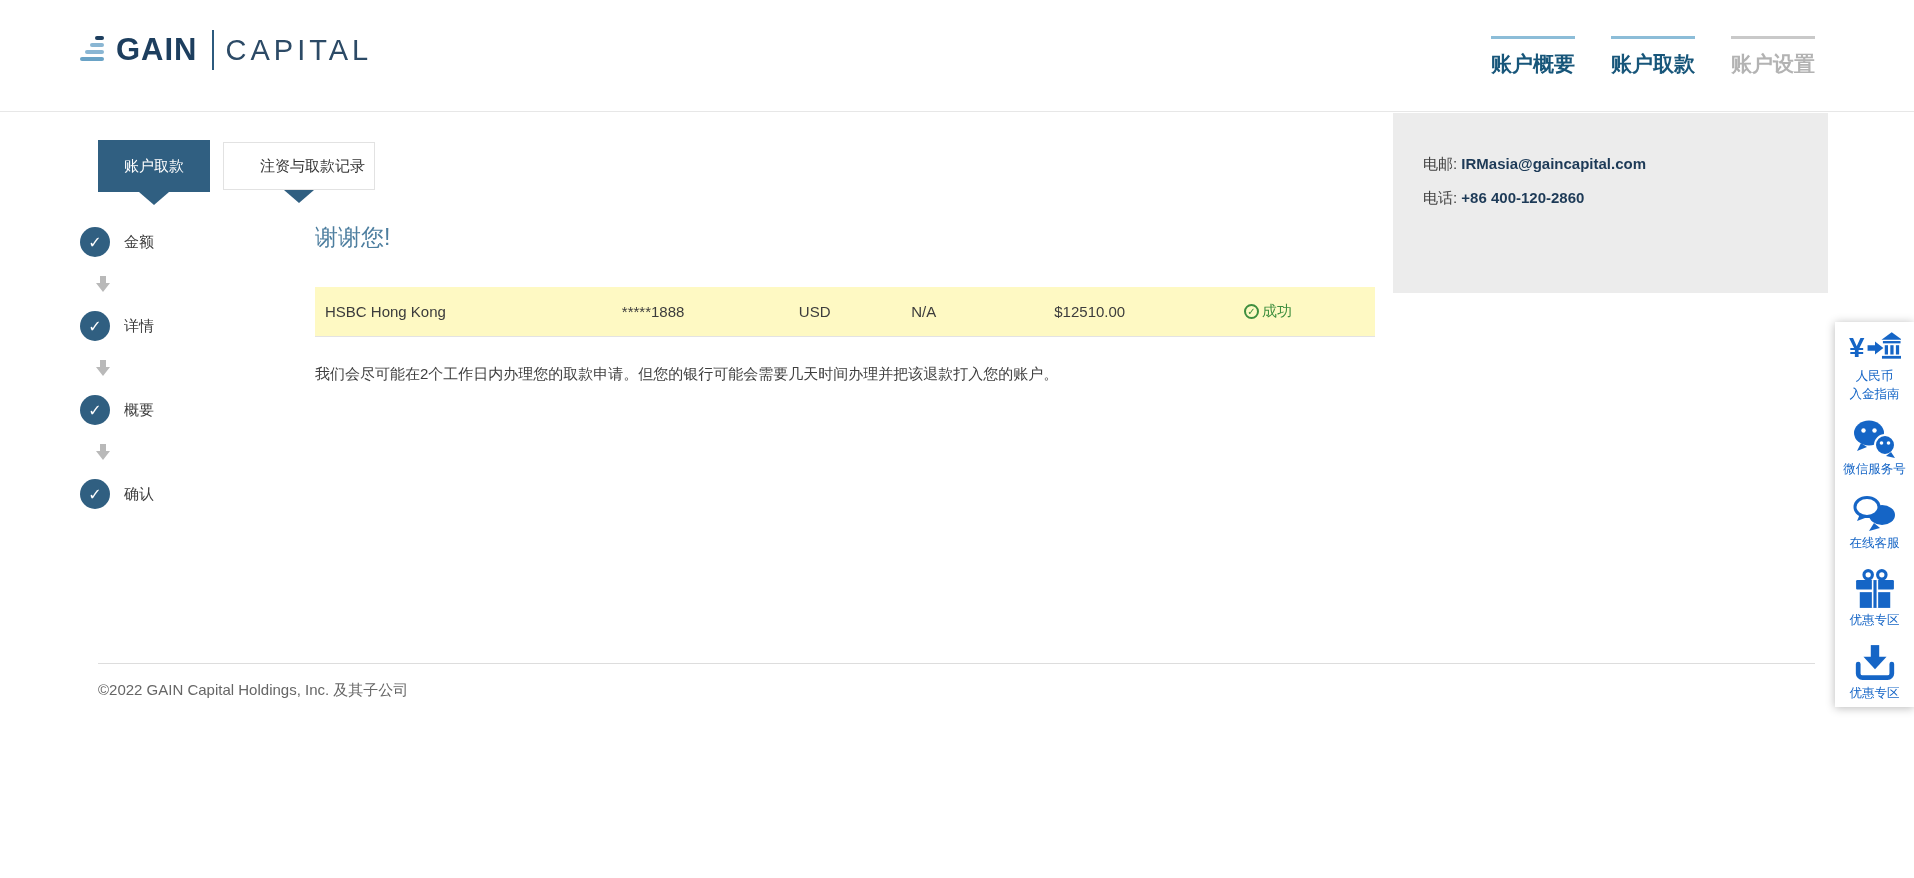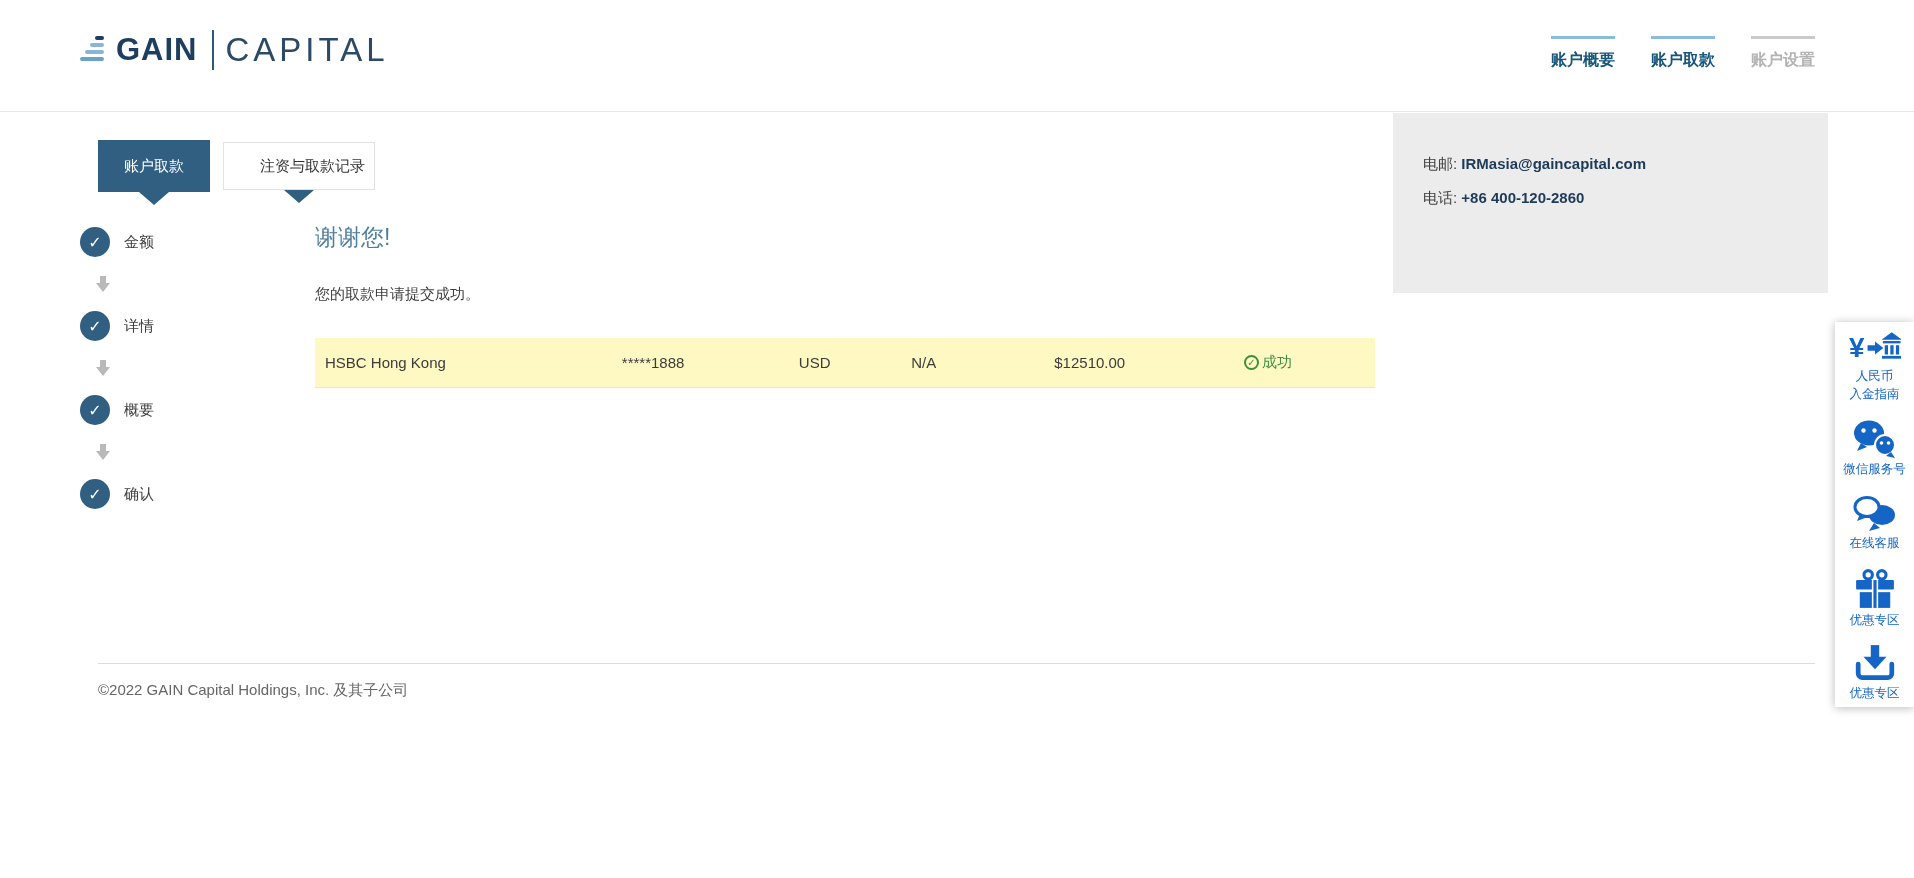--- a/index.html
+++ b/index.html
@@ -13,7 +13,7 @@
   .logo-bars { margin-right:8px; }
   .logo-gain { font-size:31px; font-weight:800; letter-spacing:1px; color:#1d3e5e; }
   .logo-sep { display:inline-block; width:2px; height:40px; background:#2c5a7e; margin:0 12px 0 14px; }
-  .logo-capital { font-size:33px; font-weight:300; letter-spacing:4px; color:#2c4a66; }
+  .logo-capital { font-size:29px; font-weight:300; letter-spacing:4px; color:#2c4a66; }
 
   .top-nav { position:absolute; right:99px; top:36px; display:flex; gap:36px; }
   .top-nav-item { padding-top:11px; border-top:3px solid #8cbdd8; font-size:16px; font-weight:bold; color:#17567a; cursor:pointer; white-space:nowrap; }

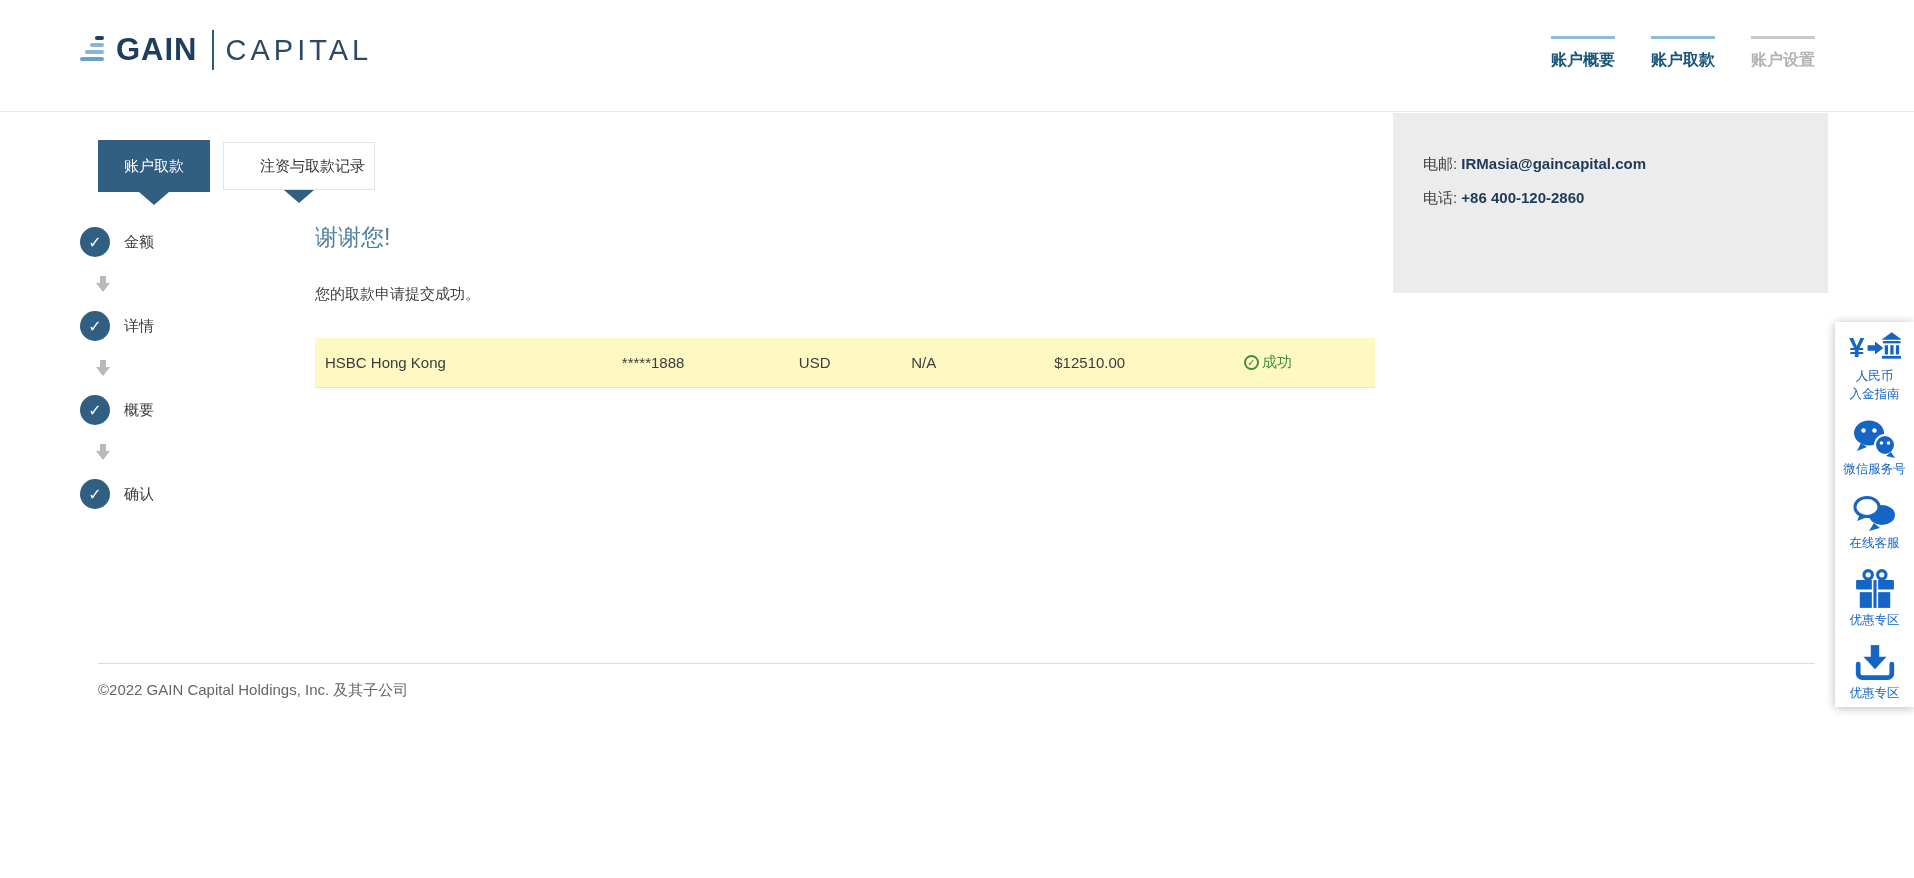--- a/index.html
+++ b/index.html
@@ -16,7 +16,7 @@
   .logo-capital { font-size:29px; font-weight:300; letter-spacing:4px; color:#2c4a66; }
 
   .top-nav { position:absolute; right:99px; top:36px; display:flex; gap:36px; }
-  .top-nav-item { padding-top:11px; border-top:3px solid #8cbdd8; font-size:16px; font-weight:bold; color:#17567a; cursor:pointer; white-space:nowrap; }
+  .top-nav-item { padding-top:11px; border-top:3px solid #8cbdd8; font-size:21px; font-weight:bold; color:#17567a; cursor:pointer; white-space:nowrap; }
   .top-nav-item.disabled { border-top-color:#c9c9c9; color:#b3b3b3; }
 
   

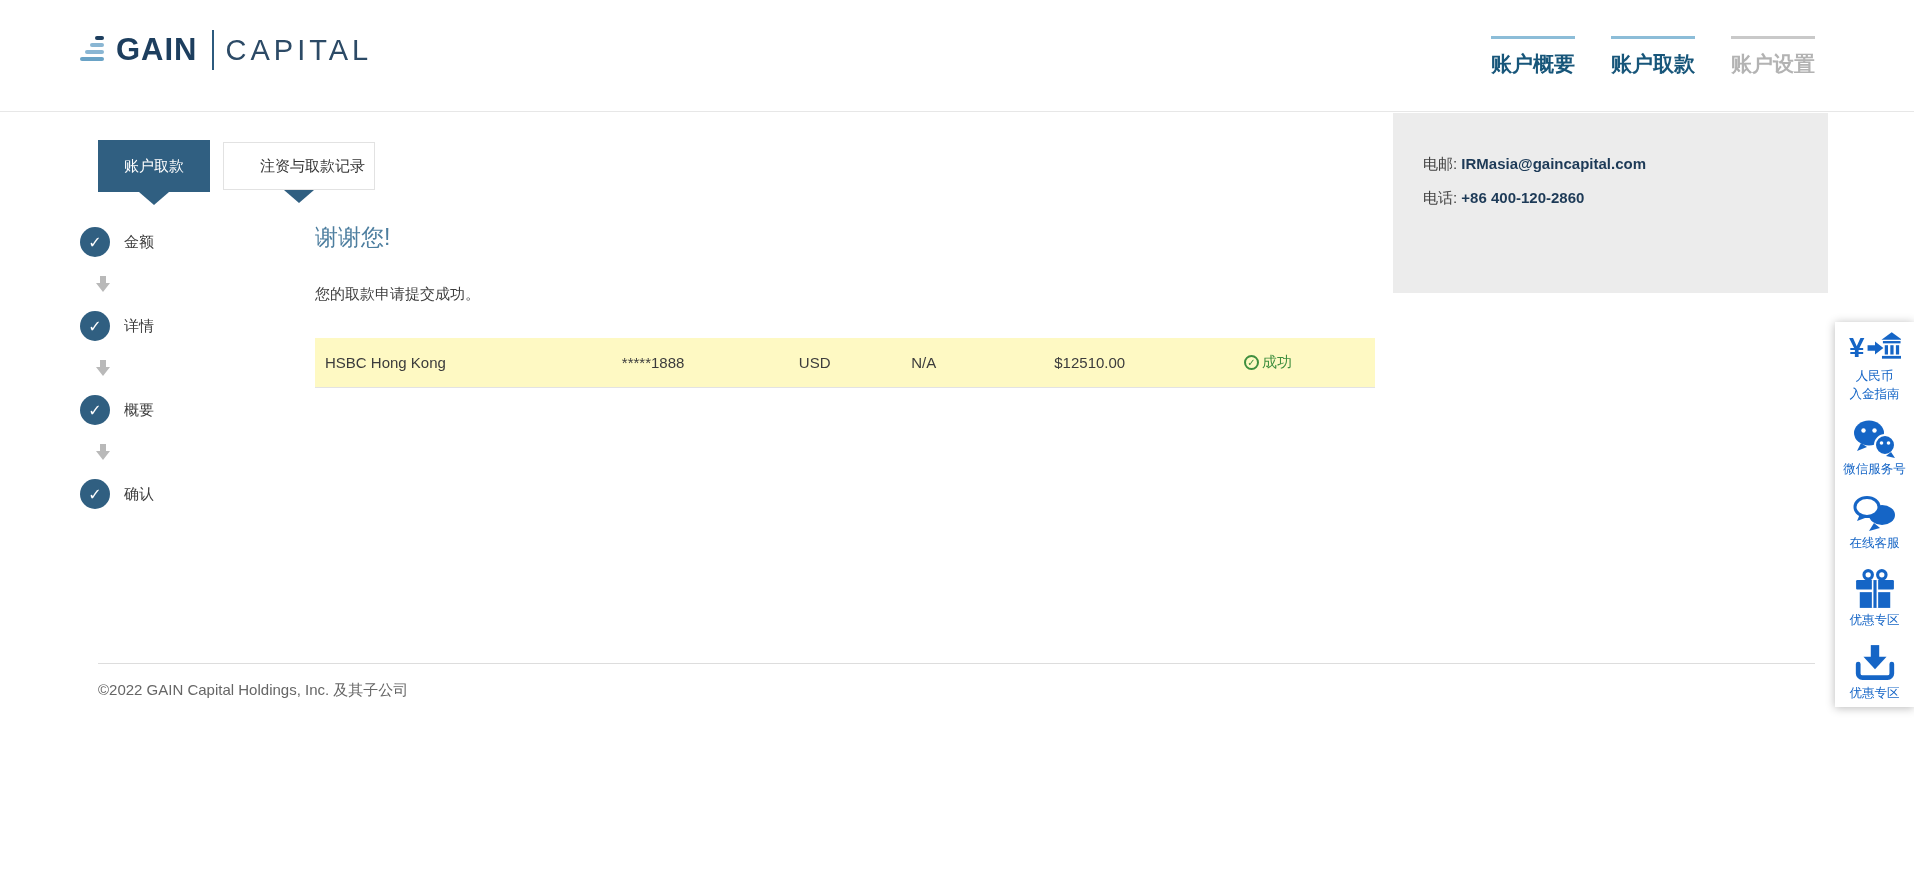--- a/index.html
+++ b/index.html
@@ -137,7 +137,6 @@
 
   <div class="content">
     <div class="content-title">谢谢您!</div>
-    <div class="content-subtitle">您的取款申请提交成功。</div>
 
     <div class="wd-table">
       <div class="wd-row wd-body">

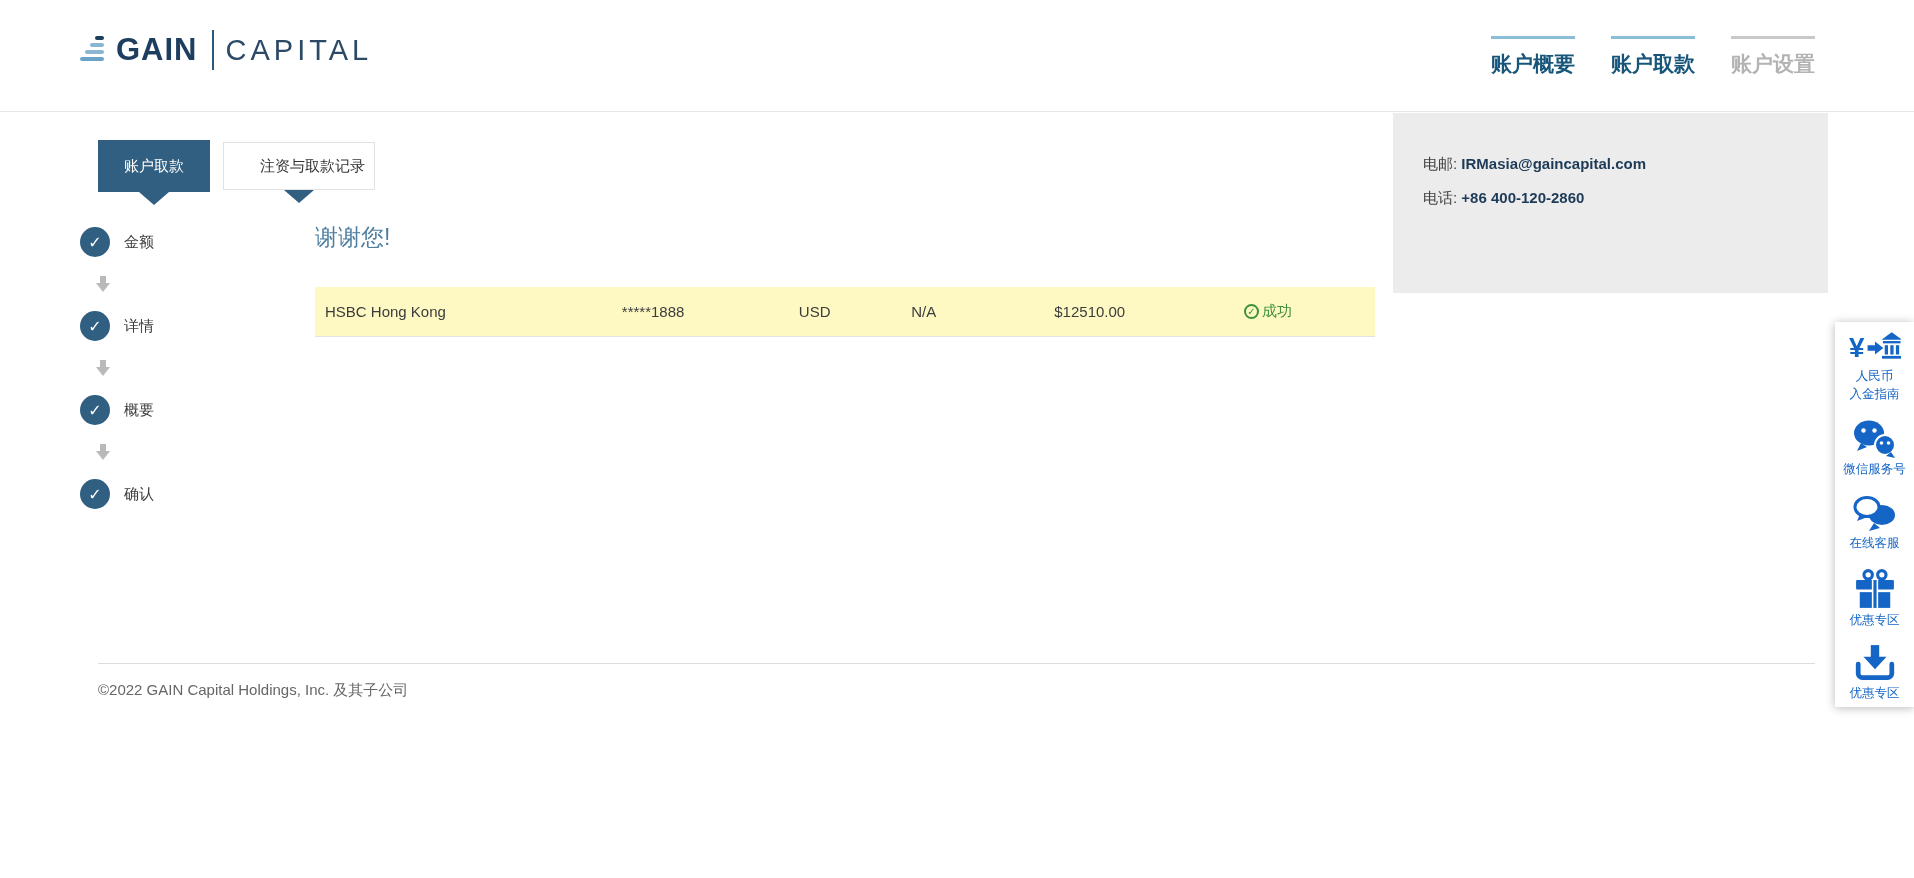--- a/index.html
+++ b/index.html
@@ -152,6 +152,7 @@
       </div>
     </div>
 
+    <div class="content-note">我们会尽可能在2个工作日内办理您的取款申请。但您的银行可能会需要几天时间办理并把该退款打入您的账户。</div>
   </div>
 
   <div class="service-box">

